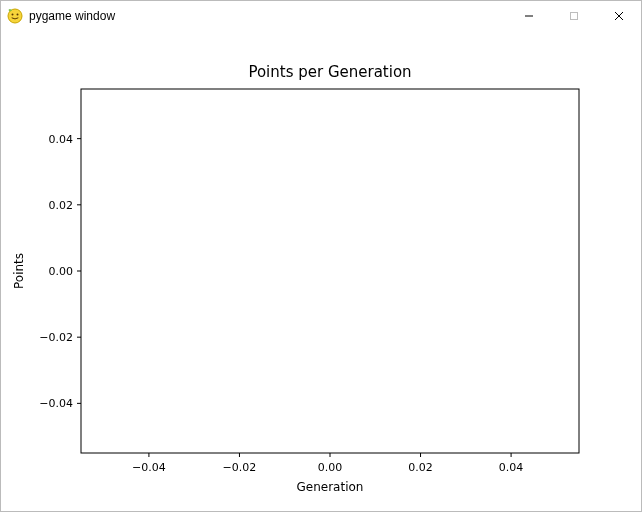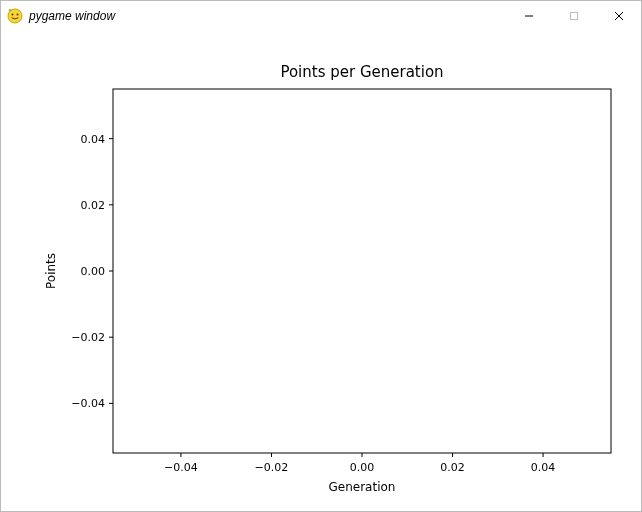--- a/index.html
+++ b/index.html
@@ -32,7 +32,6 @@
     align-items: center;
     gap: 6px;
     padding-left: 6px;
-    font-style: italic;
   }
   .app-icon {
     width: 16px;

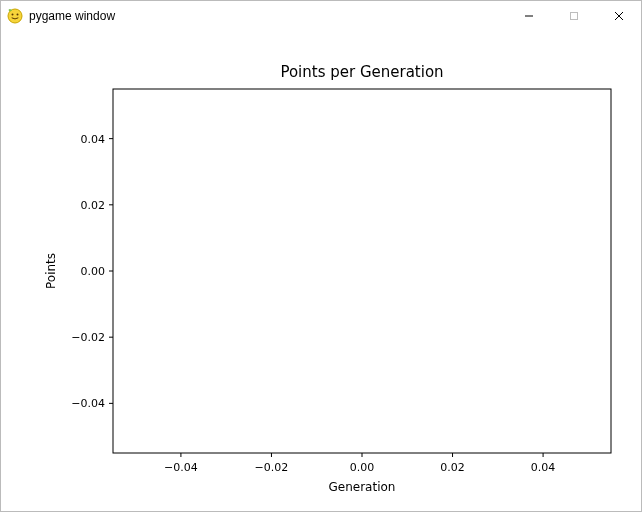--- a/index.html
+++ b/index.html
@@ -65,7 +65,6 @@
     flex: 1;
     position: relative;
     background: #ffffff;
-    margin-left: 32px;
   }
   .chart-svg {
     display: block;

